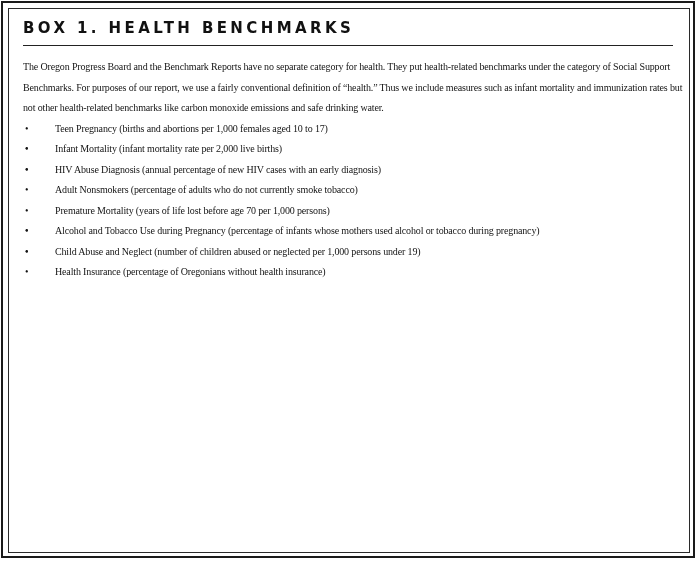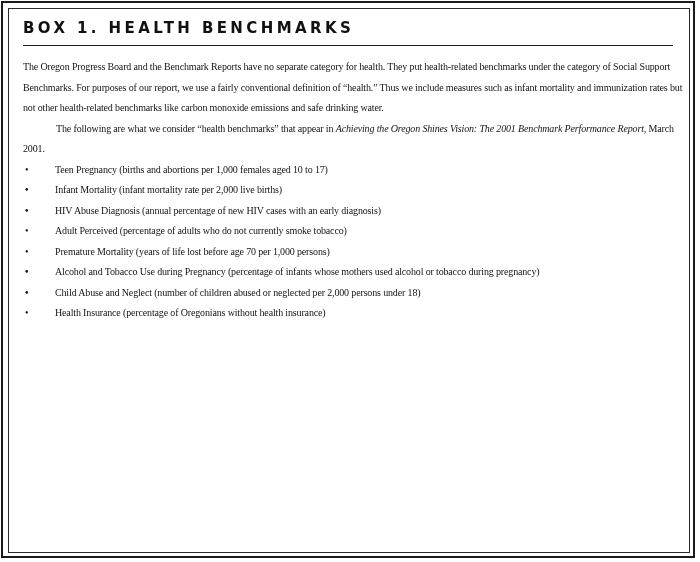--- a/index.html
+++ b/index.html
@@ -43,7 +43,6 @@
 
 <div class="body">
   <p>The Oregon Progress Board and the Benchmark Reports have no separate category for health. They put health-related benchmarks under the category of Social Support Benchmarks. For purposes of our report, we use a fairly conventional definition of “health.” Thus we include measures such as infant mortality and immunization rates but not other health-related benchmarks like carbon monoxide emissions and safe drinking water.</p>
-  <p class="indent"><span>The following are what we consider “health benchmarks” that appear in </span><i>Achieving the Oregon Shines Vision: The 2001 Benchmark Performance Report</i><span>, March 2001.</span></p>
   <ul>
     <li><span class="bullet">•</span><span>Teen Pregnancy (births and abortions per 1,000 females aged 10 to 17)</span></li>
     <li><span class="bullet">•</span></li>

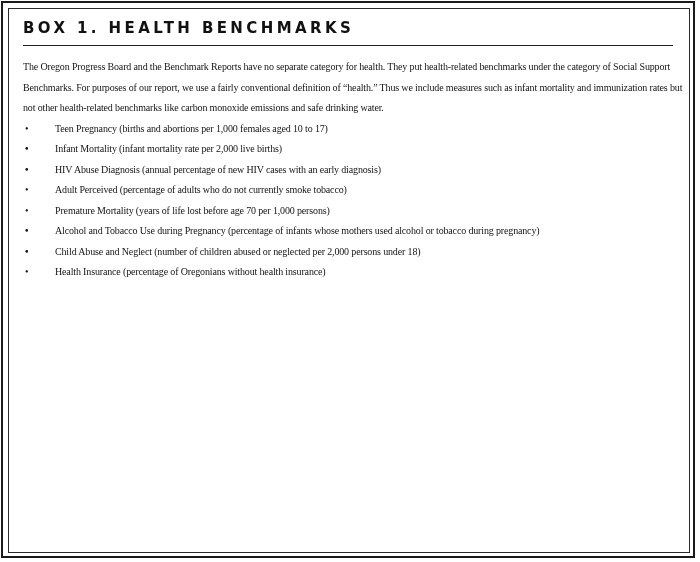--- a/index.html
+++ b/index.html
@@ -49,7 +49,7 @@
     <li><span class="bullet">•</span><span>Infant Mortality (infant mortality rate per 2,000 live births)</span></li>
     <li><span class="bullet">•</span></li>
     <li><span class="bullet">•</span><span>HIV Abuse Diagnosis (annual percentage of new HIV cases with an early diagnosis)</span></li>
-    <li><span class="bullet">•</span><span>Adult Perceived (percentage of adults who do not currently smoke tobacco)</span></li>
+    <li><span class="bullet">•</span><span>Adult Nonsmokers (percentage of adults who do not currently smoke tobacco)</span></li>
     <li><span class="bullet">•</span><span>Premature Mortality (years of life lost before age 70 per 1,000 persons)</span></li>
     <li><span class="bullet">•</span></li>
     <li><span class="bullet">•</span><span>Alcohol and Tobacco Use during Pregnancy (percentage of infants whose mothers used alcohol or tobacco during pregnancy)</span></li>

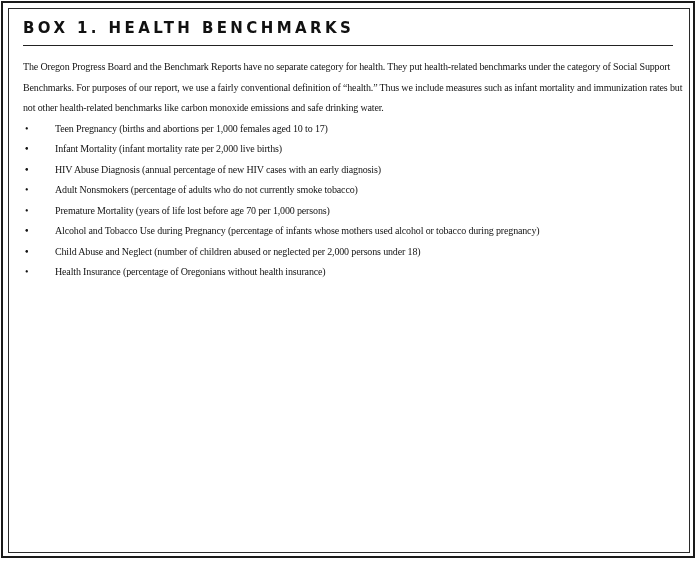--- a/index.html
+++ b/index.html
@@ -54,7 +54,7 @@
     <li><span class="bullet">•</span></li>
     <li><span class="bullet">•</span><span>Alcohol and Tobacco Use during Pregnancy (percentage of infants whose mothers used alcohol or tobacco during pregnancy)</span></li>
     <li><span class="bullet">•</span></li>
-    <li><span class="bullet">•</span><span>Child Abuse and Neglect (number of children abused or neglected per 2,000 persons under 18)</span></li>
+    <li><span class="bullet">•</span><span>Child Abuse and Neglect (number of children abused or neglected per 1,000 persons under 19)</span></li>
     <li><span class="bullet">•</span><span>Health Insurance (percentage of Oregonians without health insurance)</span></li>
   </ul>
 </div>

